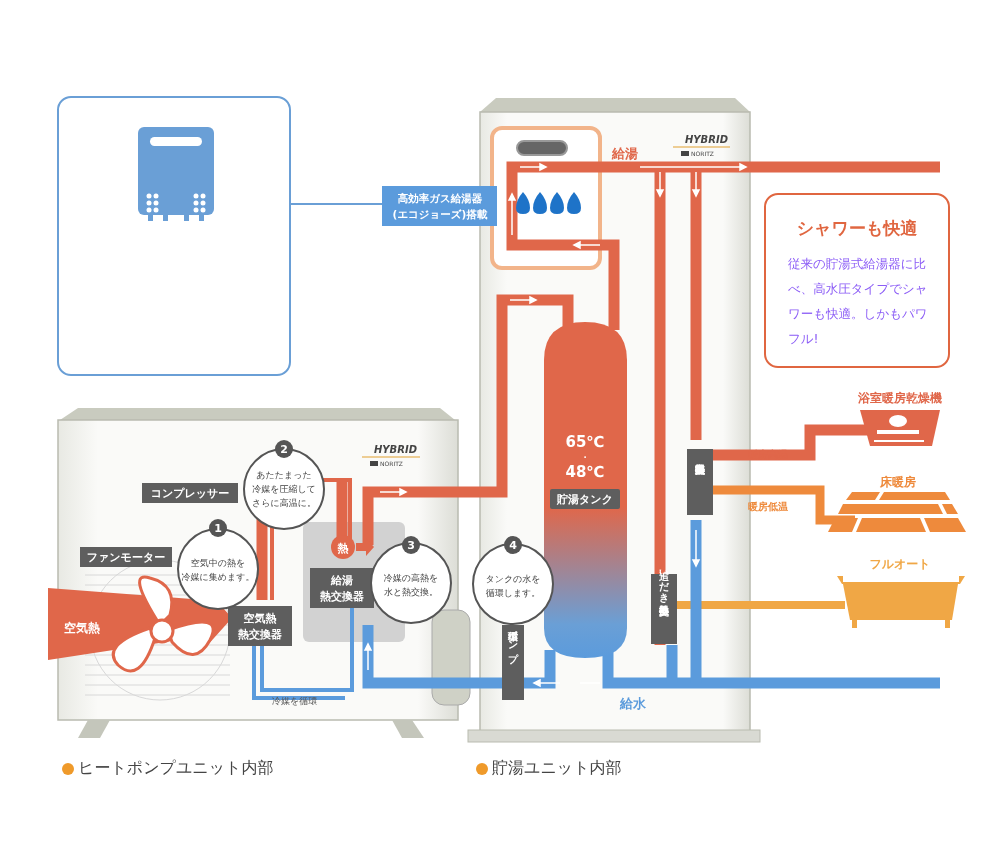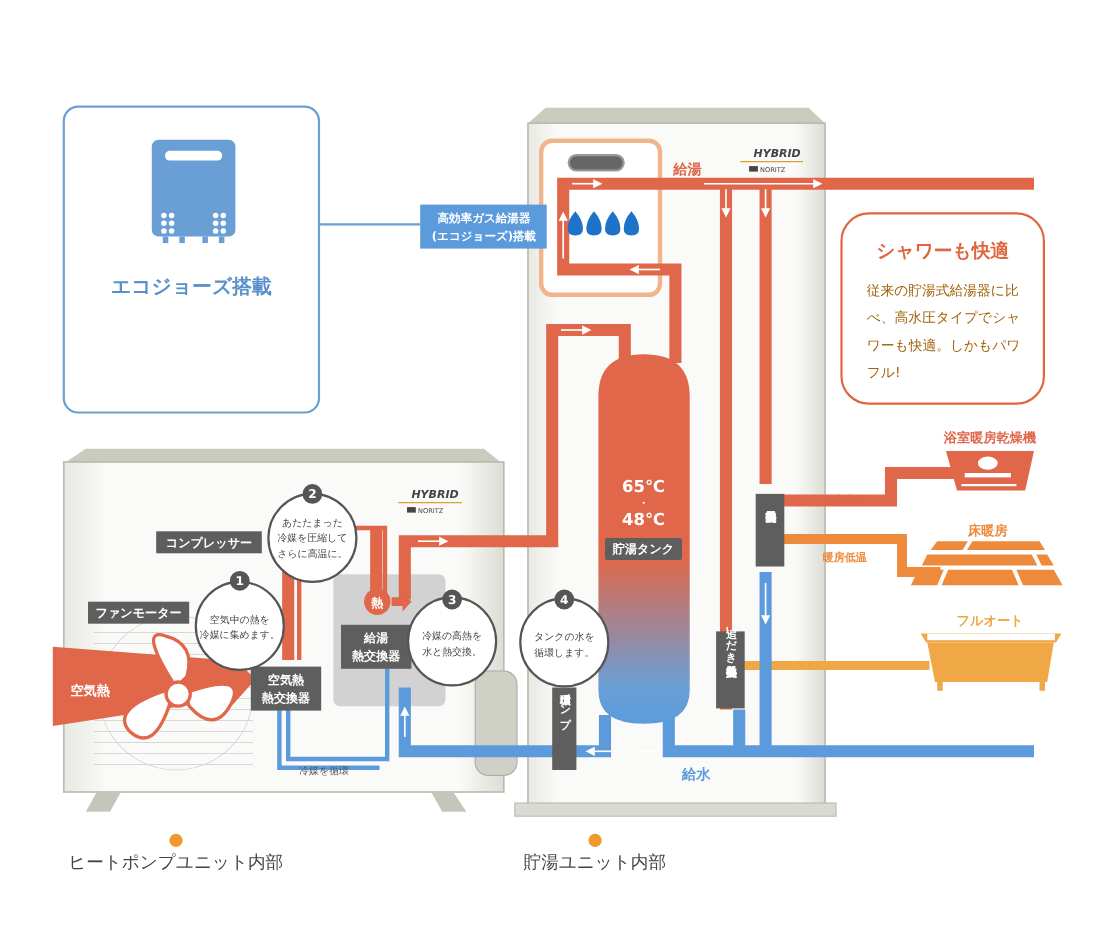--- a/index.html
+++ b/index.html
@@ -9,7 +9,7 @@
   svg text { font-family:"DejaVu Sans", sans-serif; }
   .box { position:absolute; background:#fff; box-sizing:border-box; }
   .eco-box { left:57px; top:96px; width:234px; height:280px; border:2px solid #6a9fd6; border-radius:14px; }
-  .shower-box { left:764px; top:193px; width:186px; height:175px; border:2px solid #e06640; border-radius:26px; }
+  .shower-box { left:764px; top:193px; width:186px; height:175px; border:2px solid #e06640; border-radius:14px; }
   .box-title { position:absolute; font-weight:bold; }
   .eco-title { left:0; right:0; top:150px; text-align:center; color:#5a8fcc; font-size:18px; }
   .eco-body { position:absolute; left:20px; top:184px; width:200px; color:#555; font-size:12.5px; line-height:25px; }

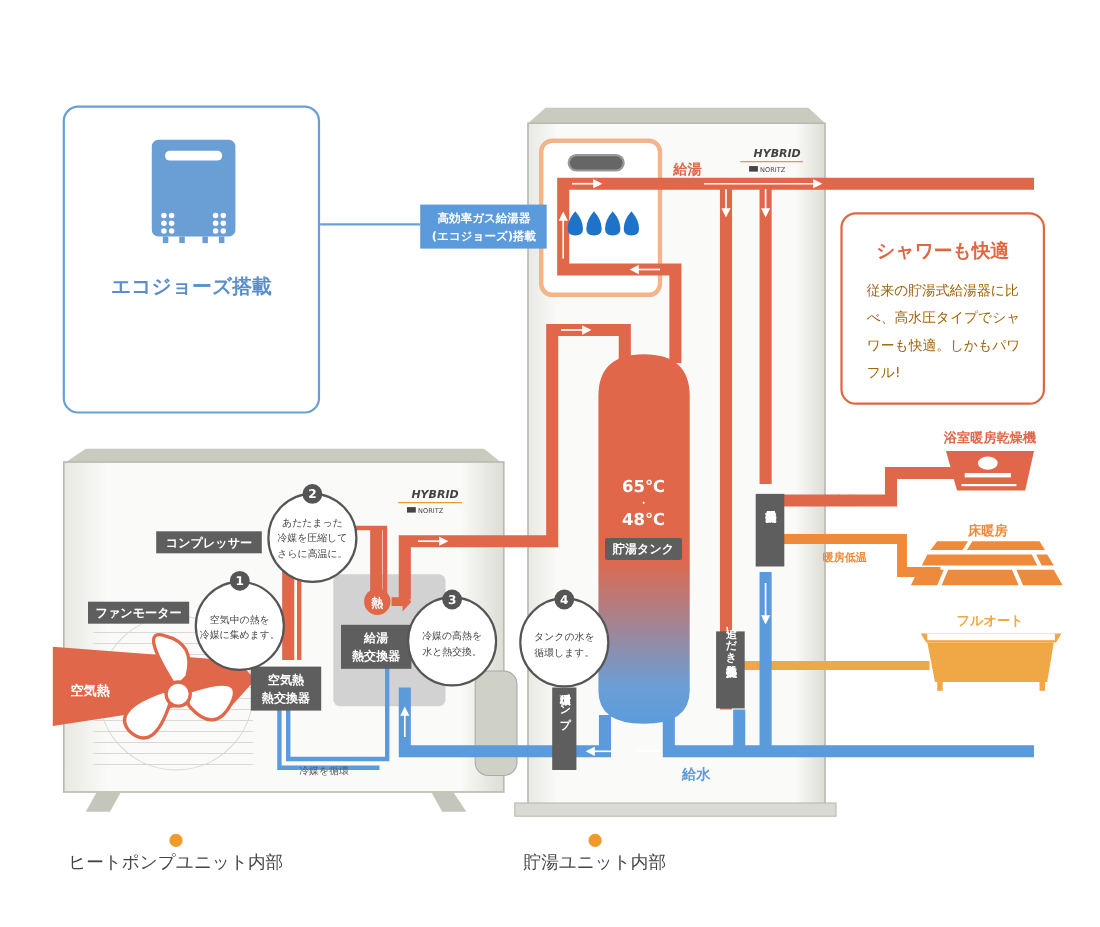--- a/index.html
+++ b/index.html
@@ -312,7 +312,6 @@
           <rect x="63" y="90" width="5" height="6"></rect>
         </g>
   </svg>
-  <div class="box-title eco-title">エコジョーズ搭載</div>
 </div>
 
 <div class="box shower-box">

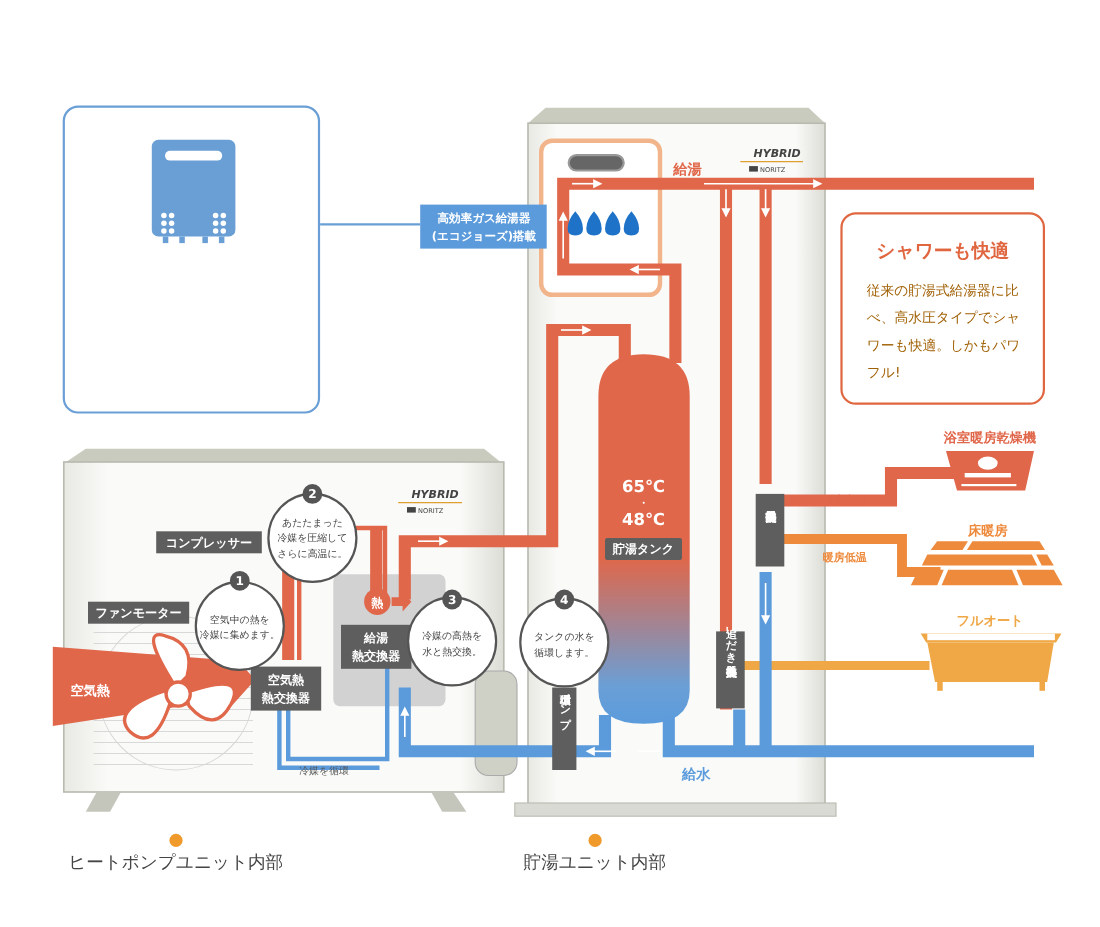--- a/index.html
+++ b/index.html
@@ -14,7 +14,7 @@
   .eco-title { left:0; right:0; top:150px; text-align:center; color:#5a8fcc; font-size:18px; }
   .eco-body { position:absolute; left:20px; top:184px; width:200px; color:#555; font-size:12.5px; line-height:25px; }
   .shower-title { left:0; right:0; top:22px; text-align:center; color:#e06640; font-size:17px; }
-  .shower-body { position:absolute; left:22px; top:56px; width:150px; color:#a16207; font-size:12.5px; line-height:25px; }
+  .shower-body { position:absolute; left:22px; top:56px; width:150px; color:#8b5cf6; font-size:12.5px; line-height:25px; }
   .caption { position:absolute; font-size:16px; color:#444; display:flex; align-items:center; gap:4px;flex-direction:column; }
   .caption .dot { width:12px; height:12px; border-radius:50%; background:#ef9a2a; display:inline-block; }
 </style>

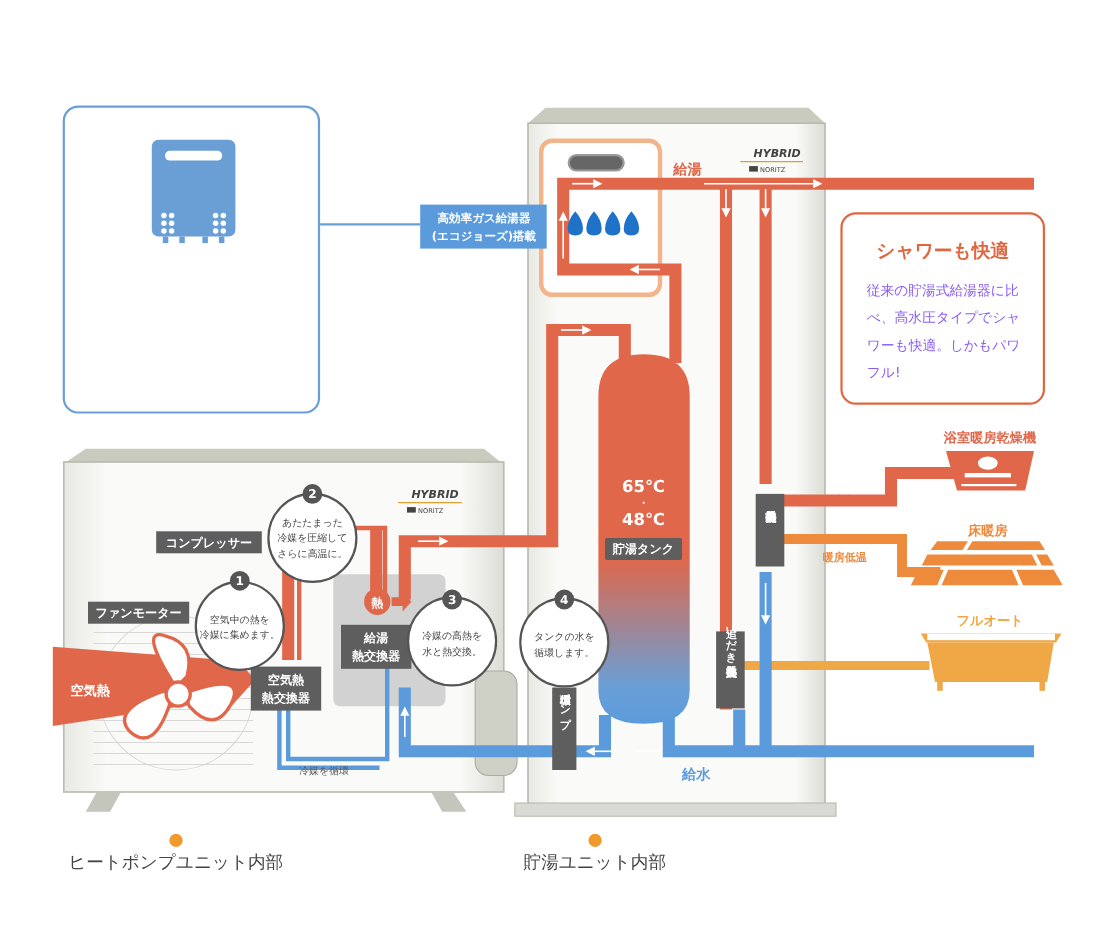--- a/index.html
+++ b/index.html
@@ -15,7 +15,7 @@
   .eco-body { position:absolute; left:20px; top:184px; width:200px; color:#555; font-size:12.5px; line-height:25px; }
   .shower-title { left:0; right:0; top:22px; text-align:center; color:#e06640; font-size:17px; }
   .shower-body { position:absolute; left:22px; top:56px; width:150px; color:#8b5cf6; font-size:12.5px; line-height:25px; }
-  .caption { position:absolute; font-size:16px; color:#444; display:flex; align-items:center; gap:4px;flex-direction:column; }
+  .caption { position:absolute; font-size:16px; color:#444; display:flex; align-items:center; gap:4px; }
   .caption .dot { width:12px; height:12px; border-radius:50%; background:#ef9a2a; display:inline-block; }
 </style>
 </head>

